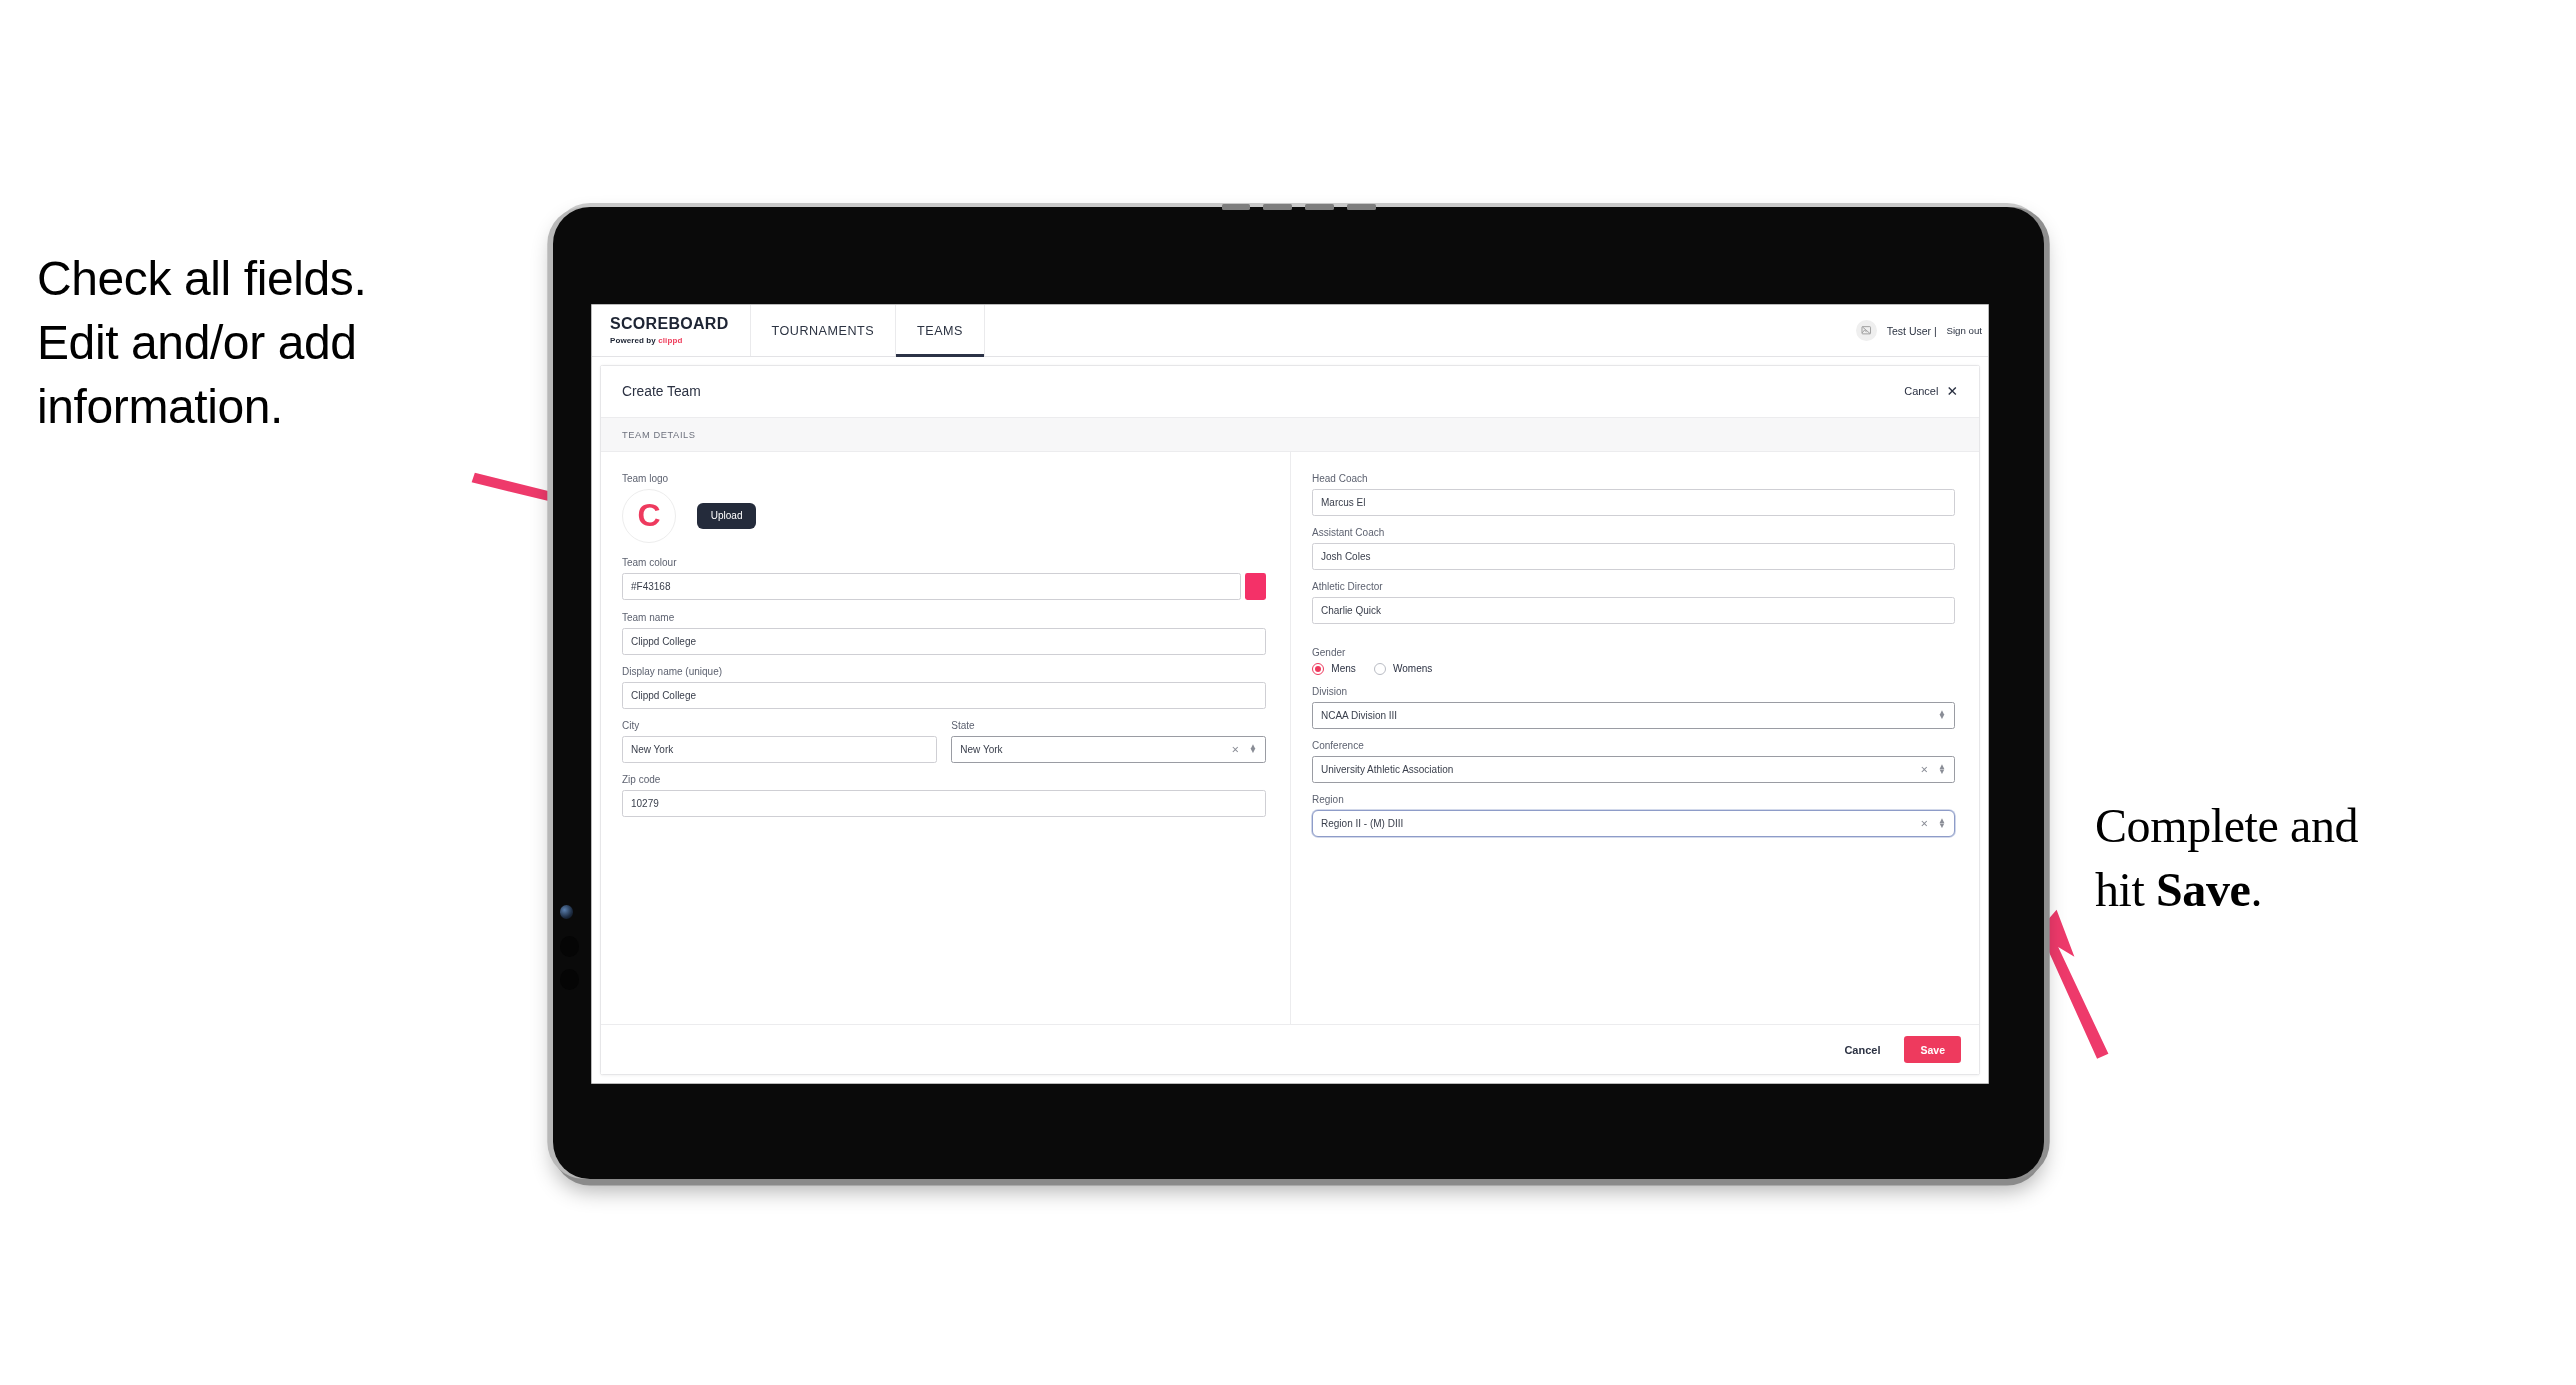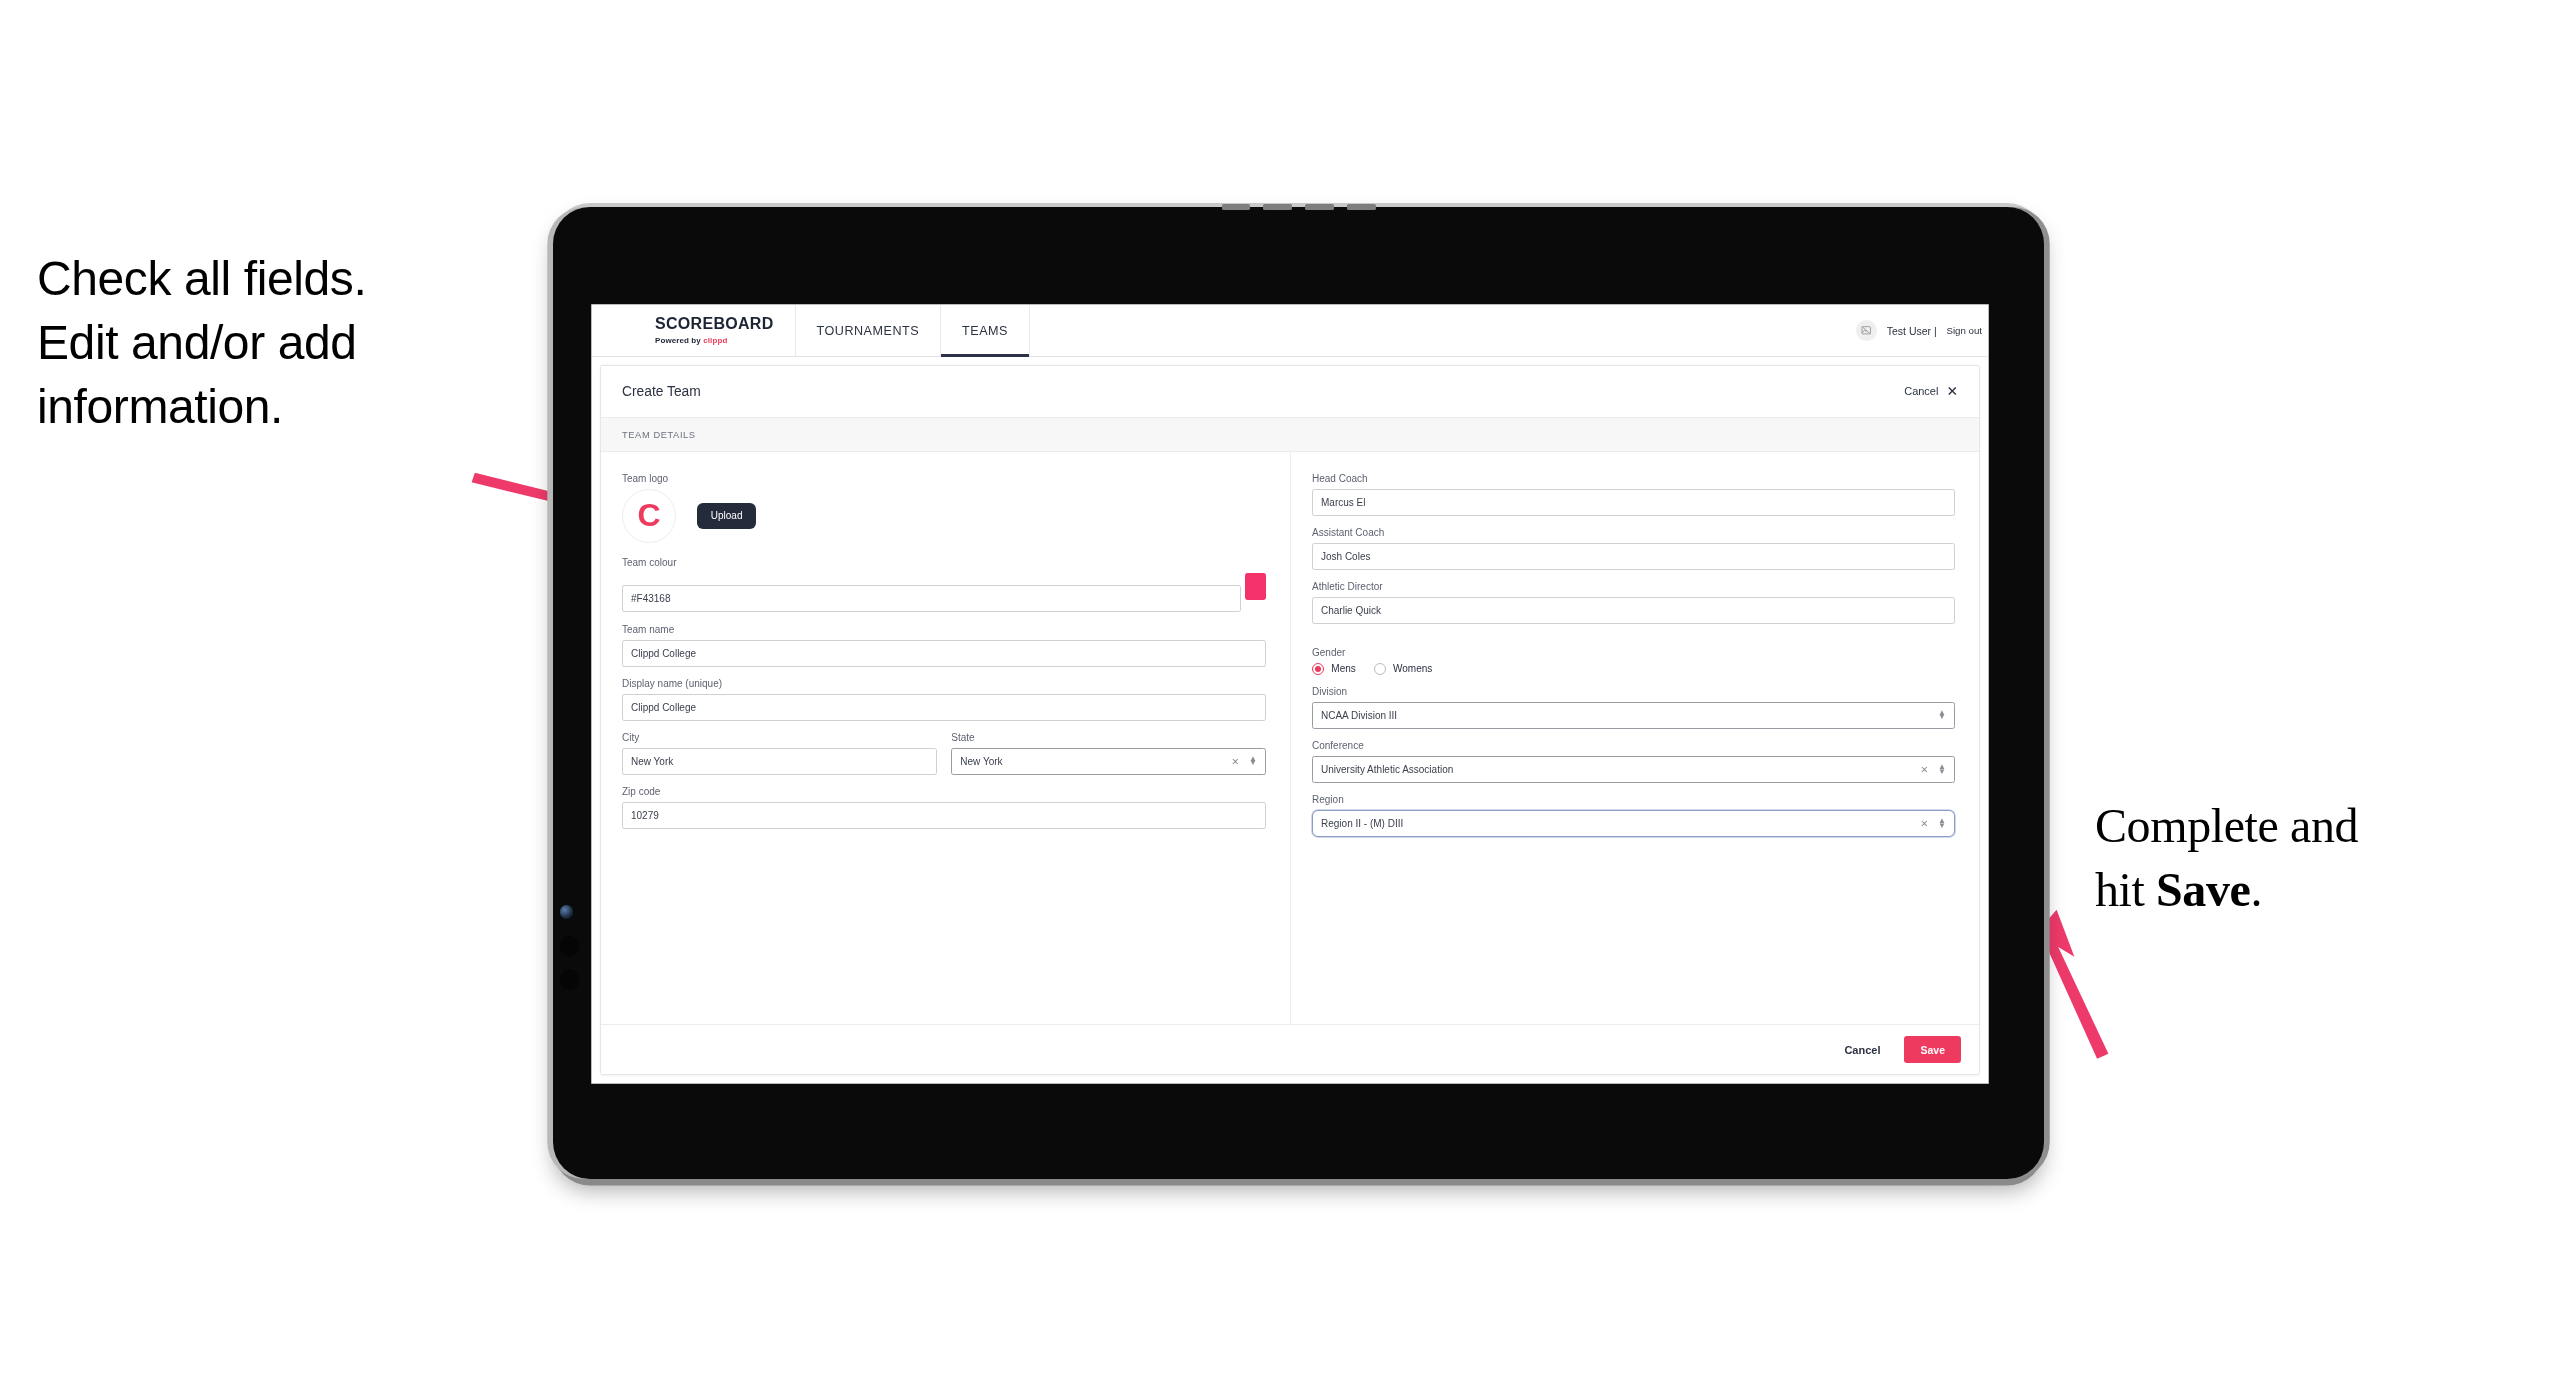--- a/index.html
+++ b/index.html
@@ -77,7 +77,6 @@
     display:flex; flex-direction:column; justify-content:center;
     padding: 0 21px 0 18px; min-width: 138px;
     border-right: 0.8px solid #eaeaec;
-    margin-left: 45px;
   }
   #brand-title {
     font-family: "Liberation Sans", sans-serif;

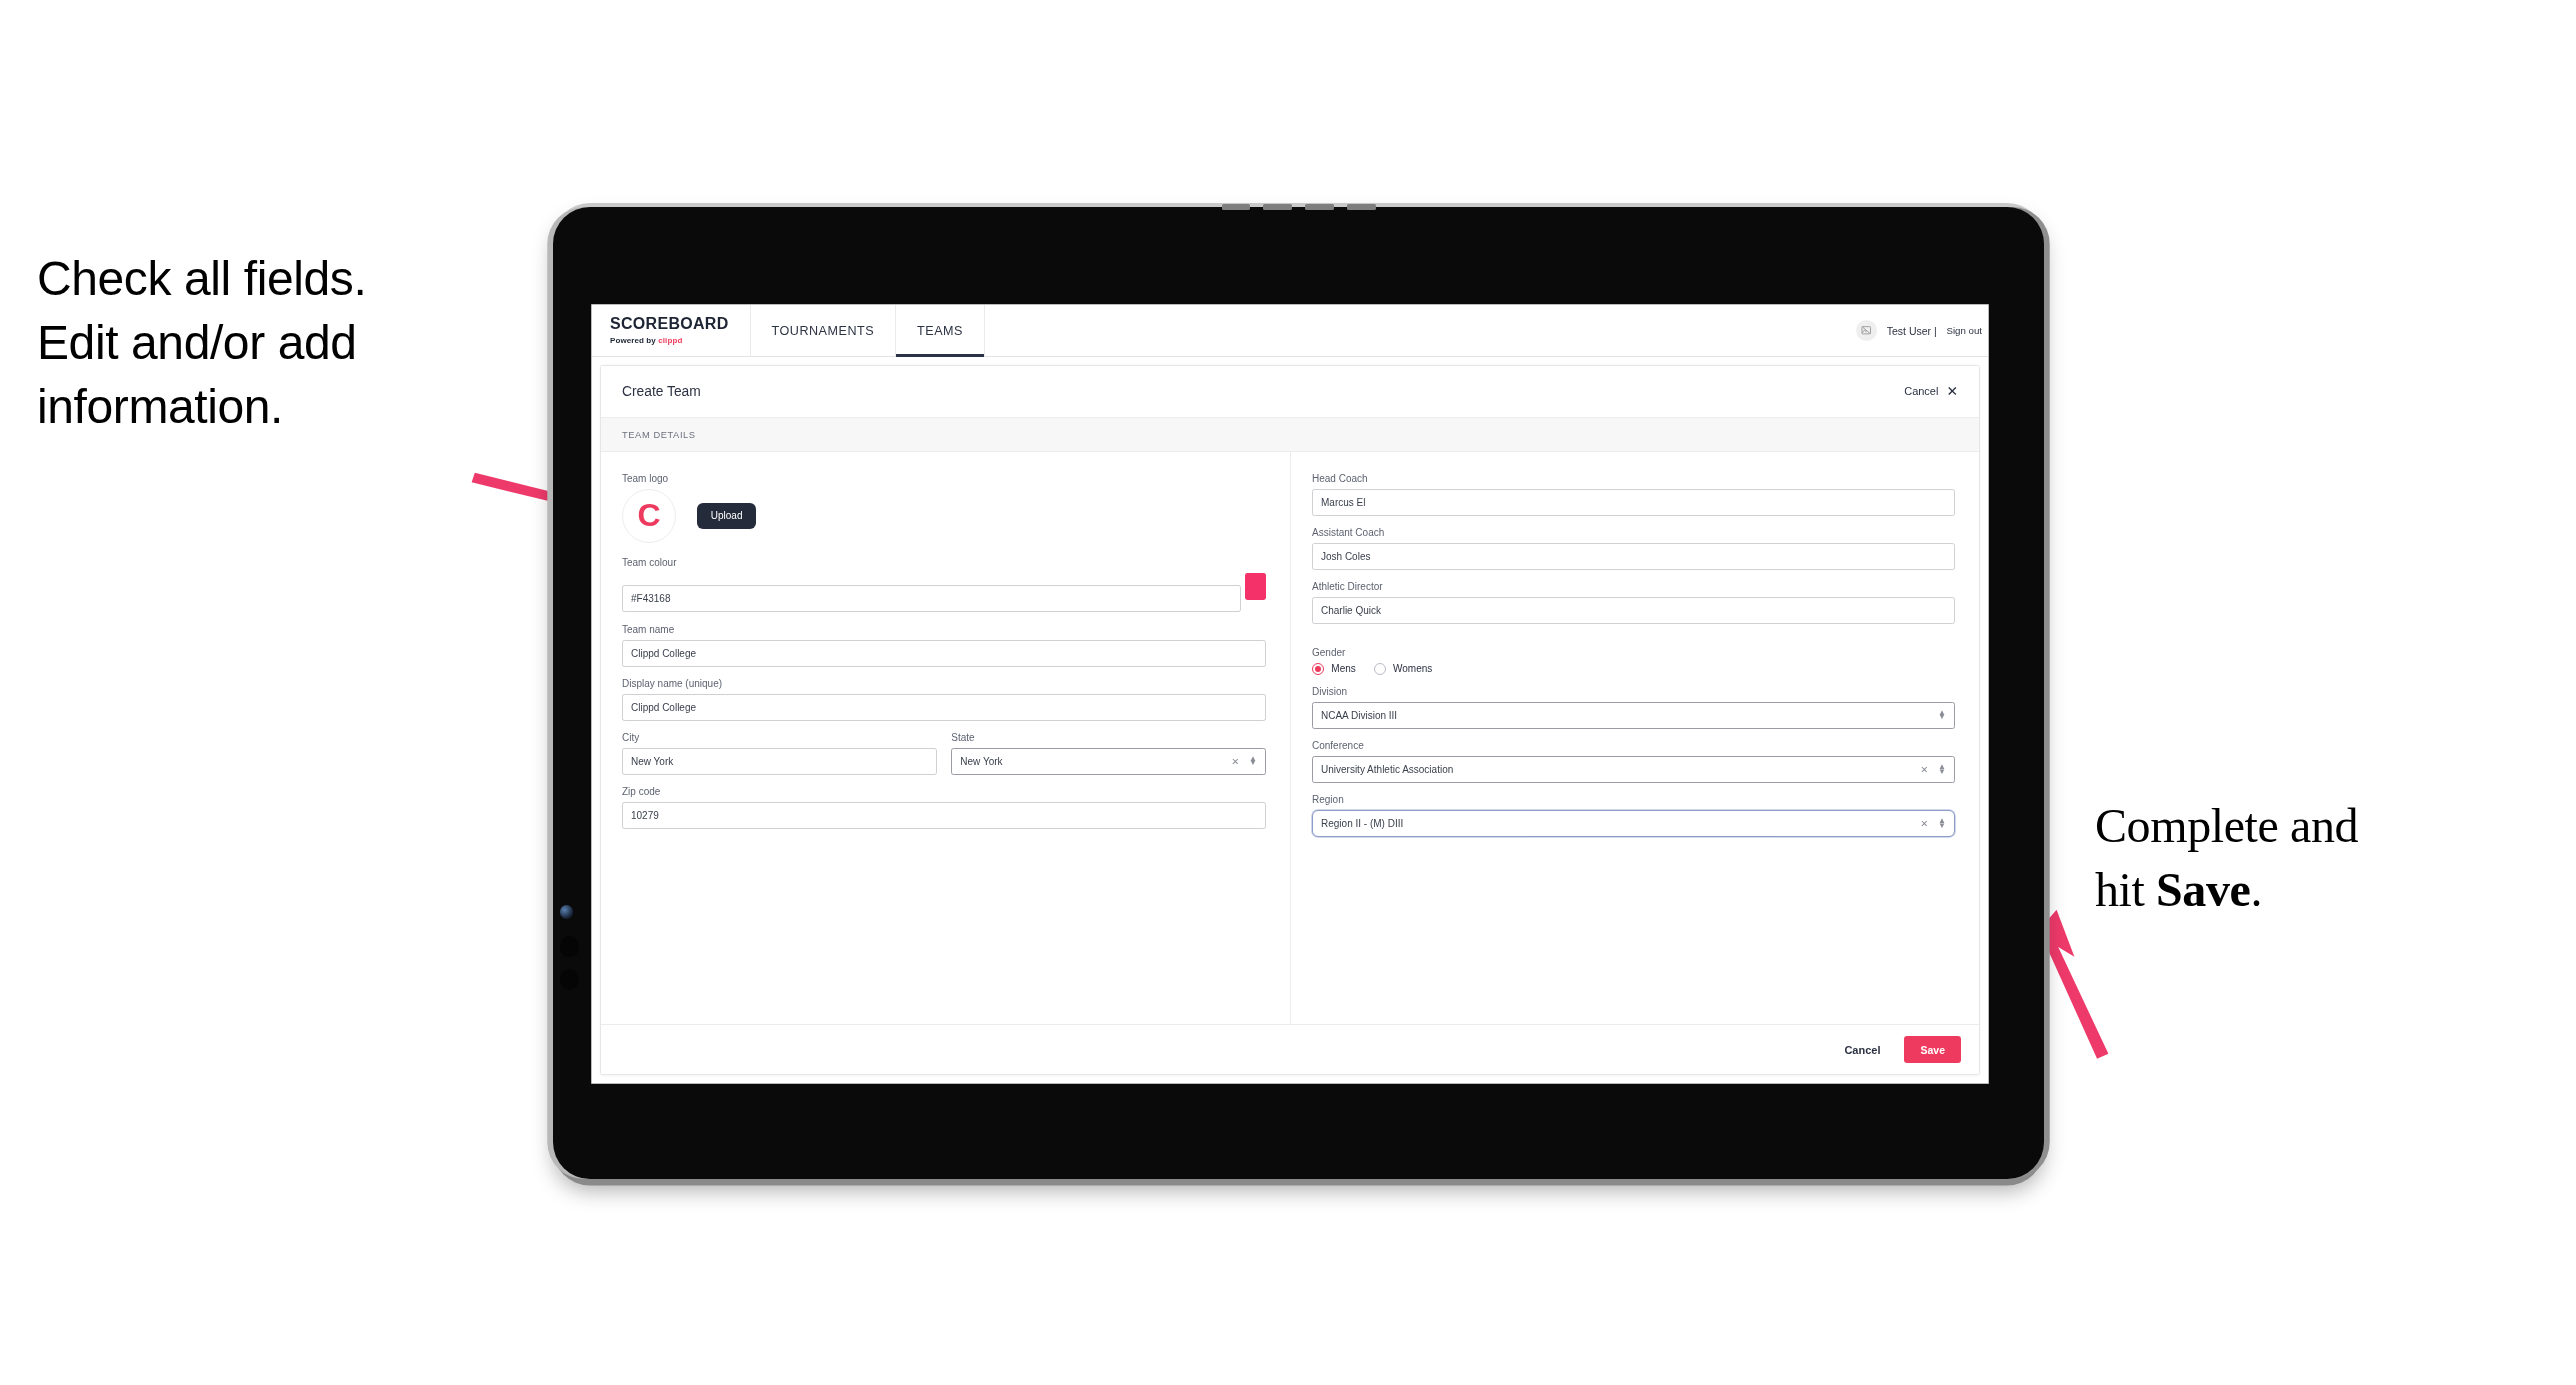--- a/index.html
+++ b/index.html
@@ -177,7 +177,7 @@
 
   
   #colour-row { display:flex; align-items:stretch; gap: 4px; }
-  #colour-row .fbox { flex:1;margin-top:12px; }
+  #colour-row .fbox { flex:1; }
   #colour-swatch { width: 21px; height: 27px; border-radius:2.4px; }
 
   

